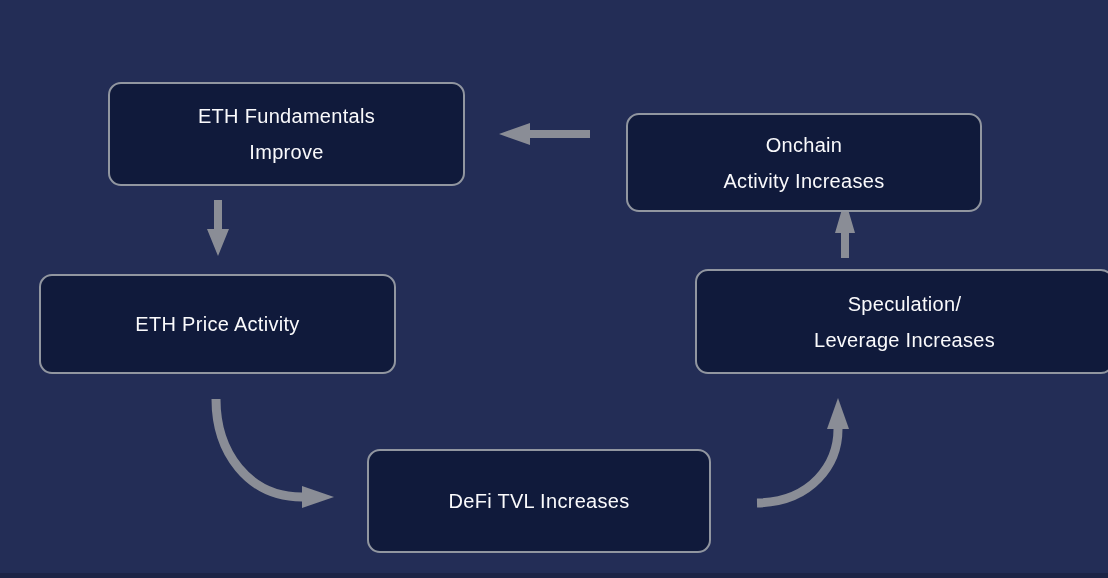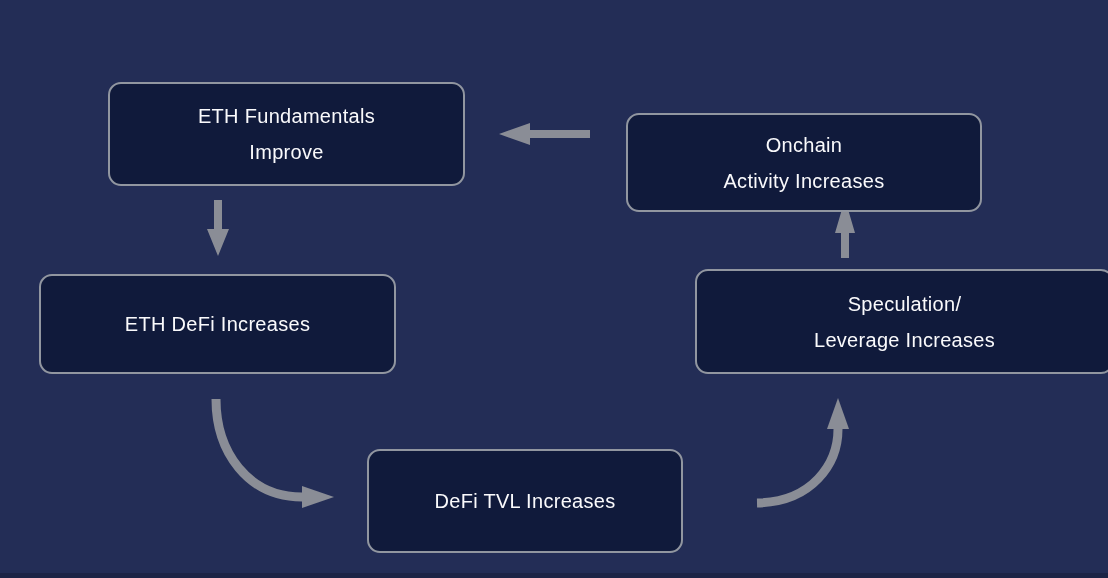--- a/index.html
+++ b/index.html
@@ -104,7 +104,7 @@
   </div>
 
   <div class="node node-2">
-    <span class="label">ETH DeFi Increases</span>
+    <span class="label">ETH Price Activity</span>
   </div>
 
   <div class="node node-3">

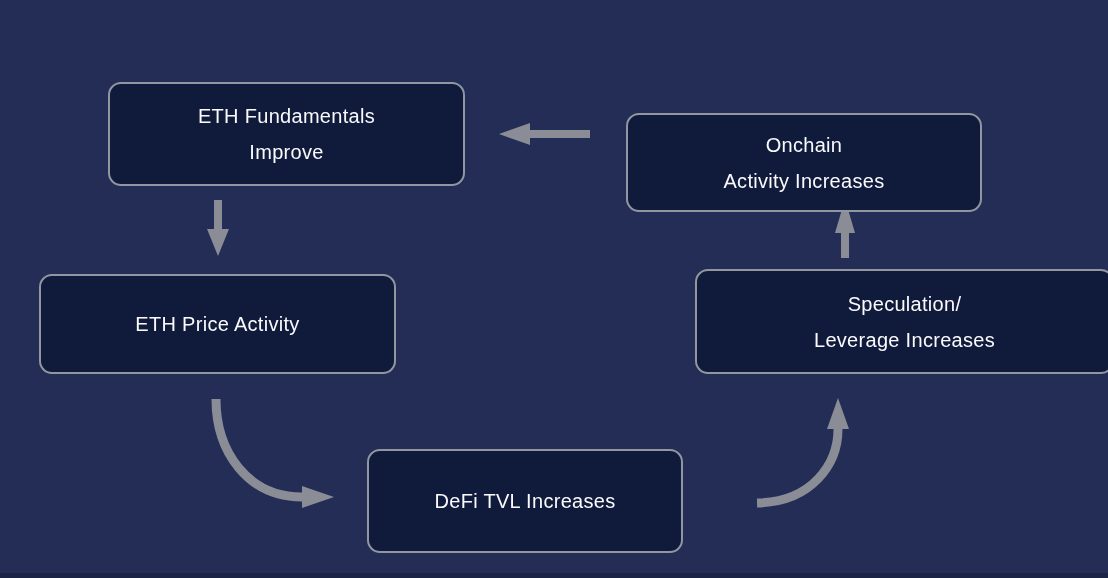--- a/index.html
+++ b/index.html
@@ -55,7 +55,7 @@
   .node-1 { left: 626px; top: 81px;  width: 356px; height: 99px; margin-top: 32px; }
   .node-2 { left: 39px;  top: 274px; width: 357px; height: 100px; }
   .node-3 { left: 695px; top: 269px; width: 419px; height: 105px; }
-  .node-4 { left: 367px; top: 449px; width: 316px; height: 104px; }
+  .node-4 { left: 367px; top: 449px; width: 344px; height: 104px; }
   .bottom-band {
     position: absolute;
     left: 0; bottom: 0;

